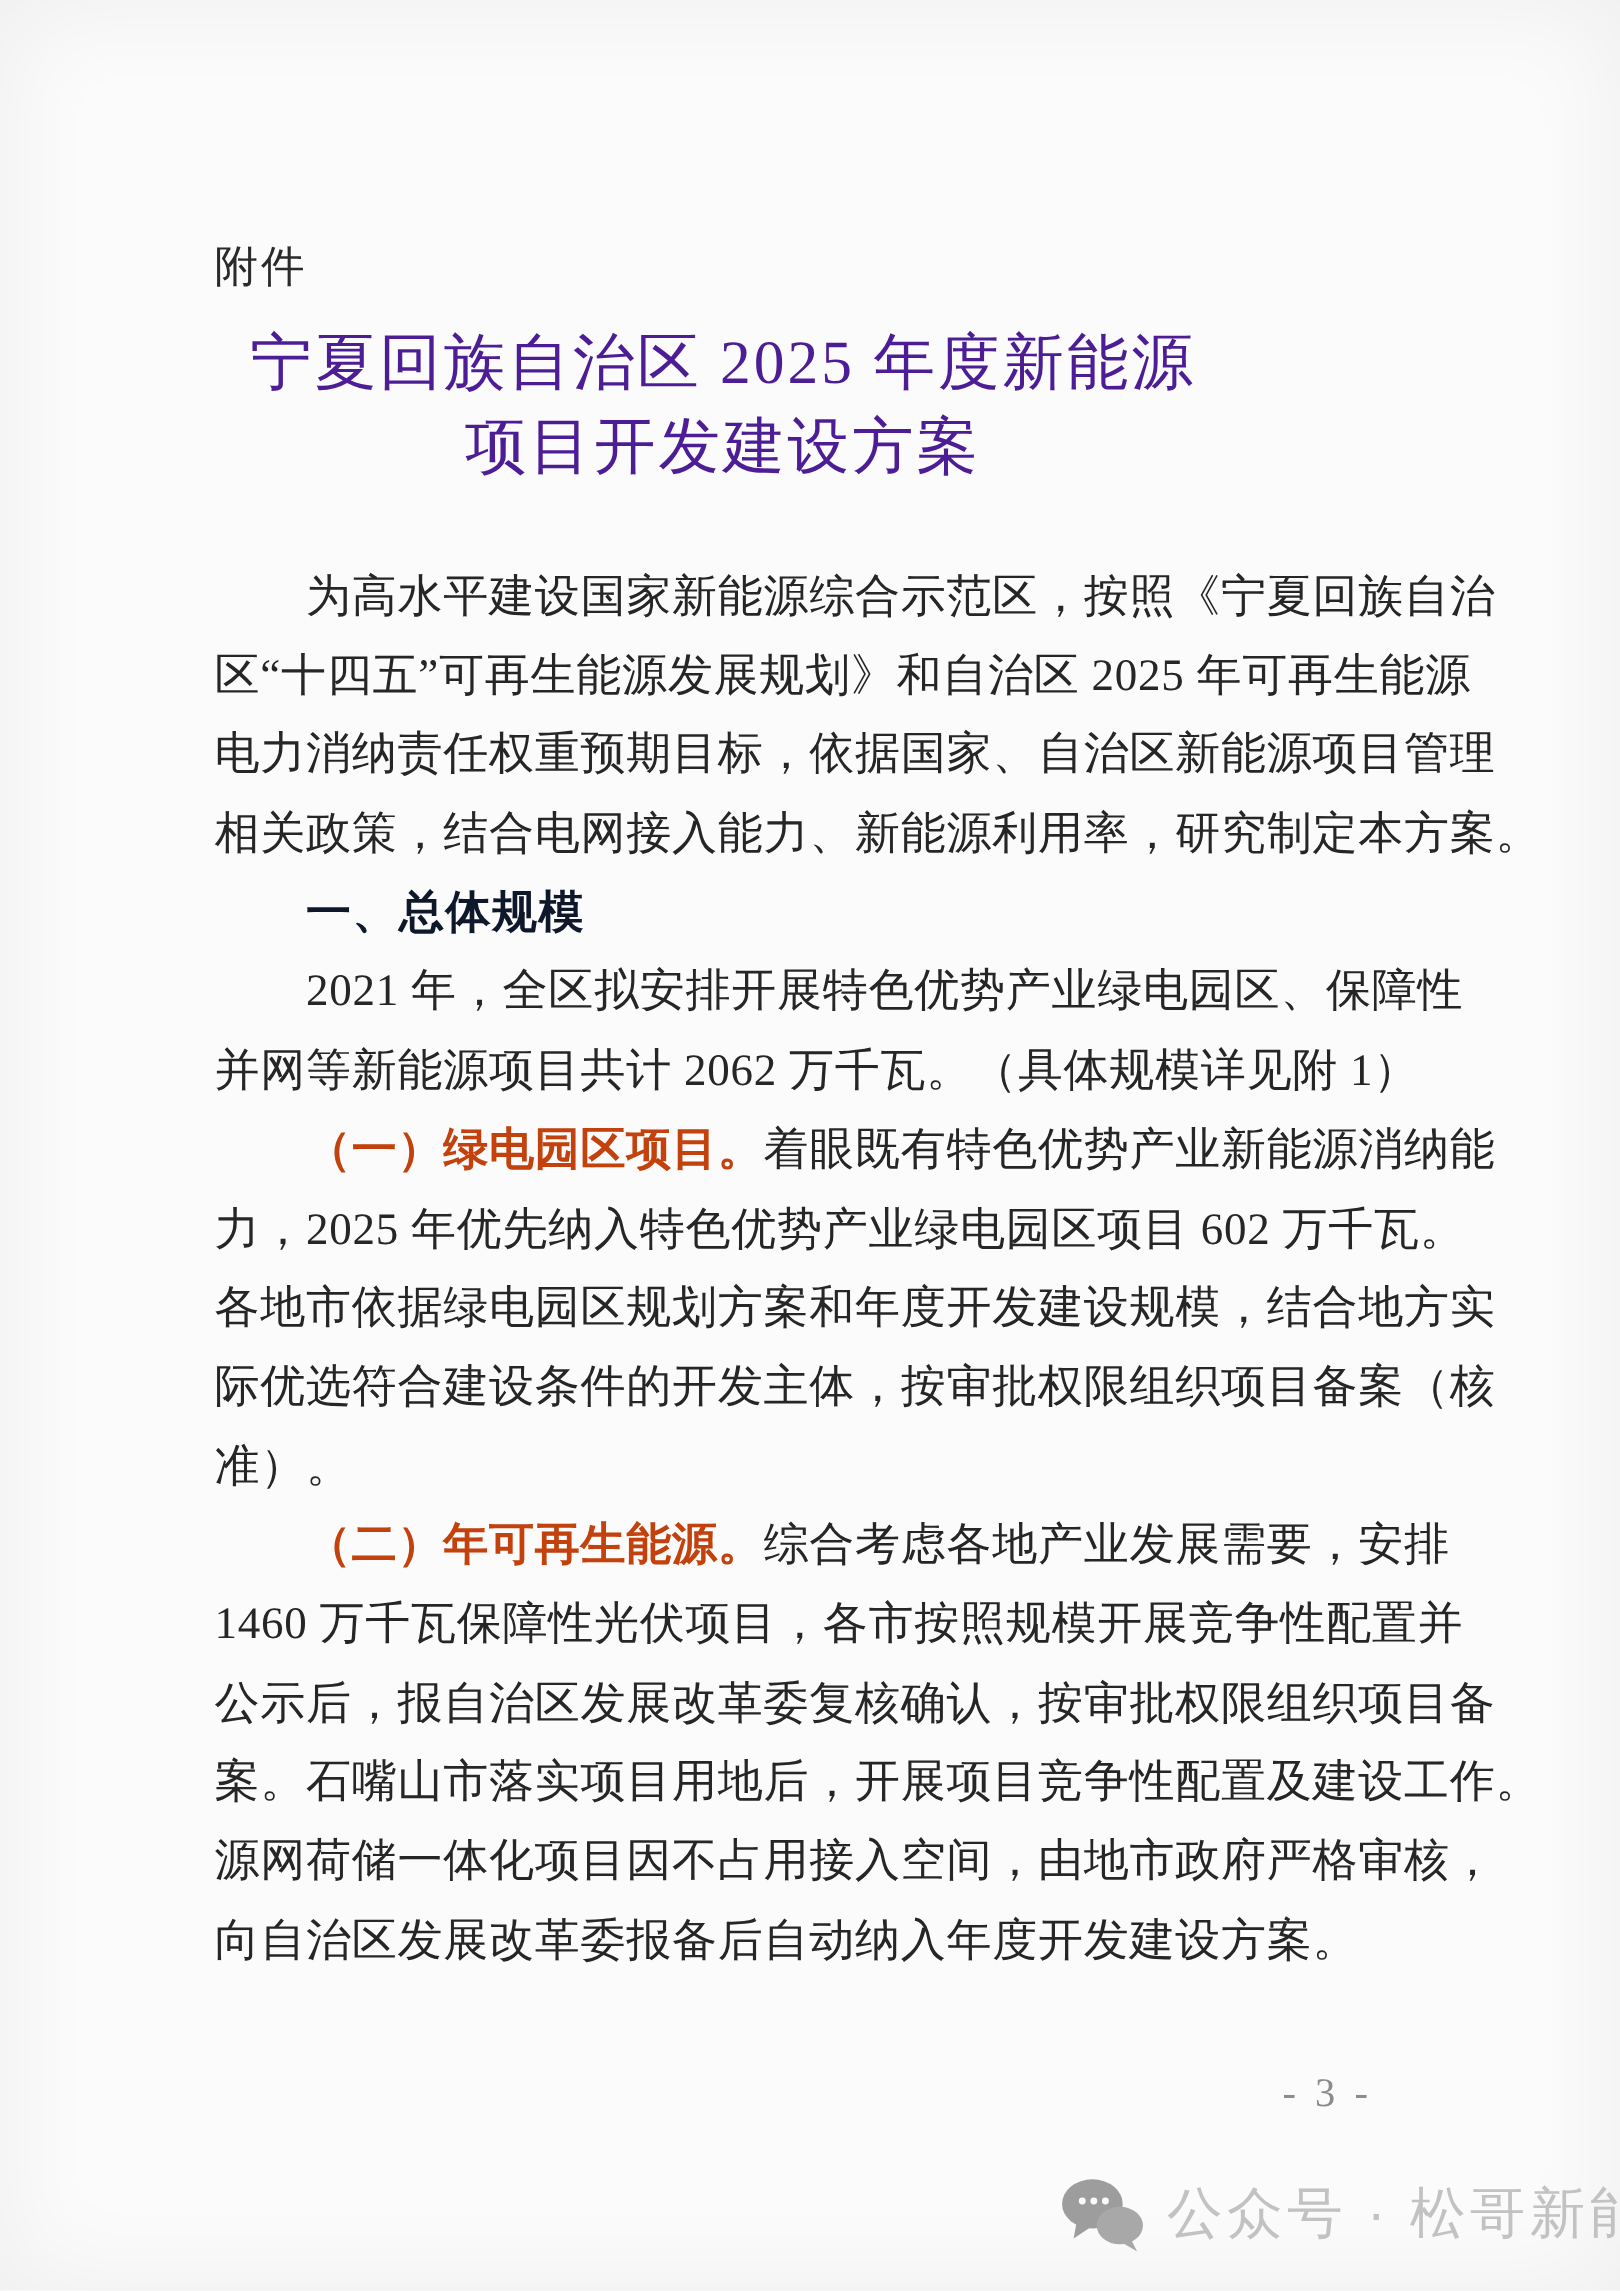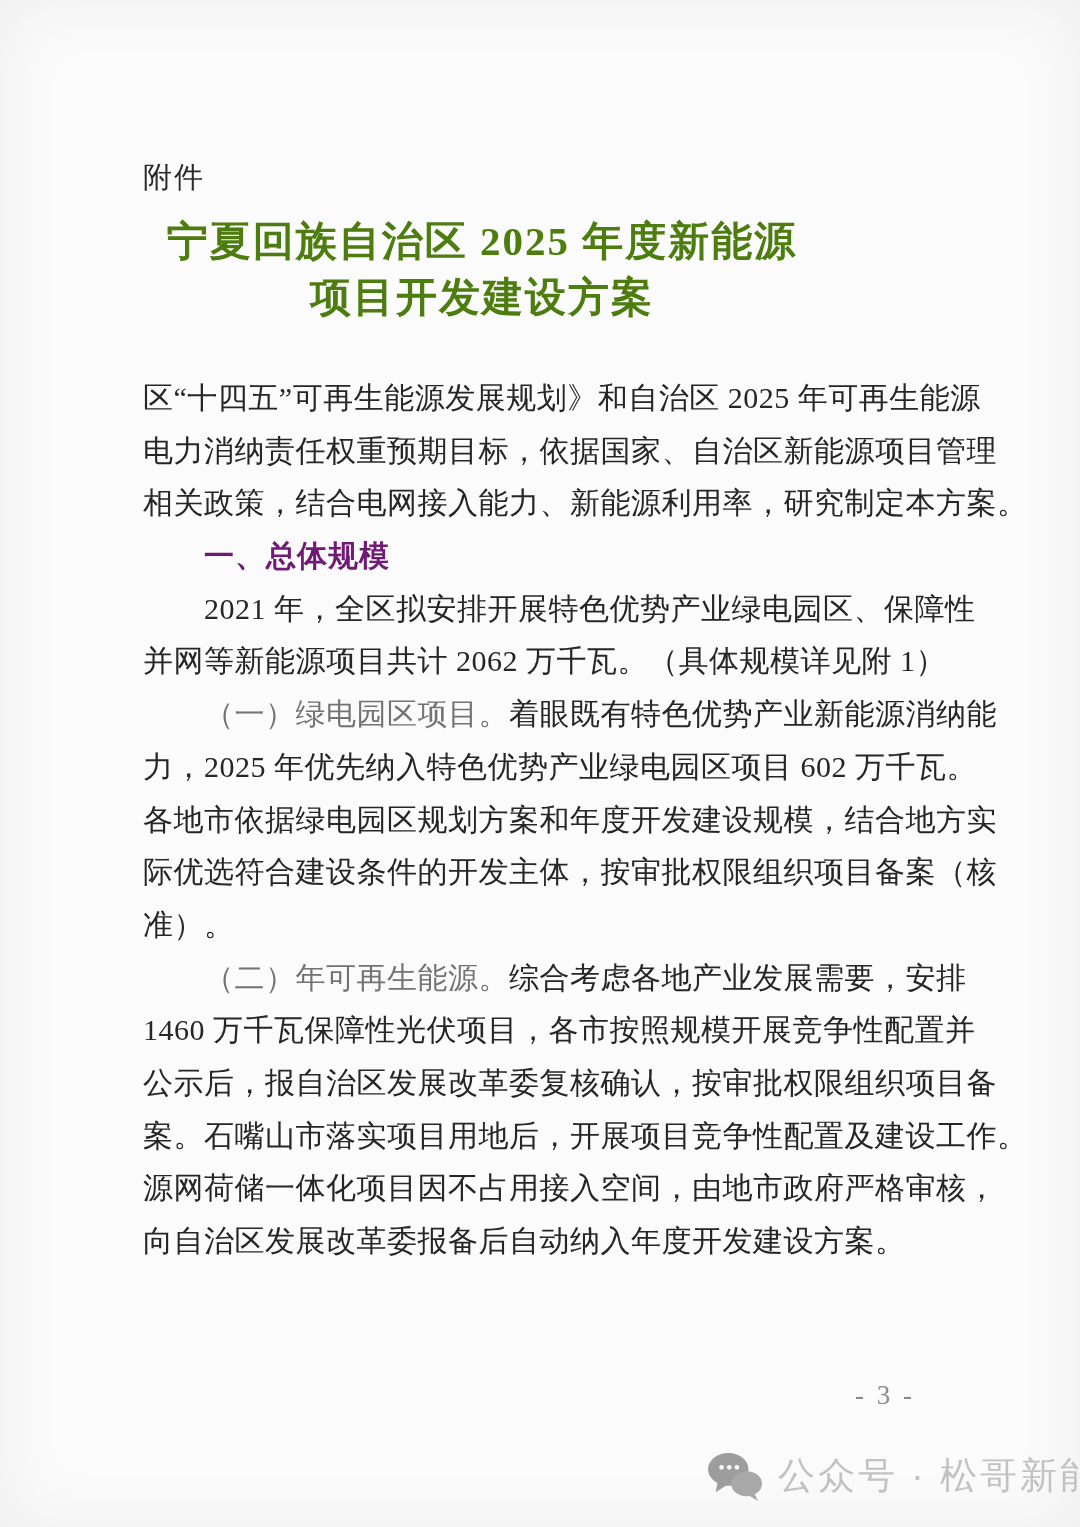--- a/index.html
+++ b/index.html
@@ -34,11 +34,11 @@
     left: 0;
     width: 964px;
     text-align: center;
-    font-weight: bold;
+    font-weight: normal;
     font-size: 41px;
     line-height: 1;
     letter-spacing: 2px;
-    color: #4d7c0f;
+    color: #4c1d95;
   }
   .doc-title.l1 { top: 221px; }
   .doc-title.l2 { top: 277px; }

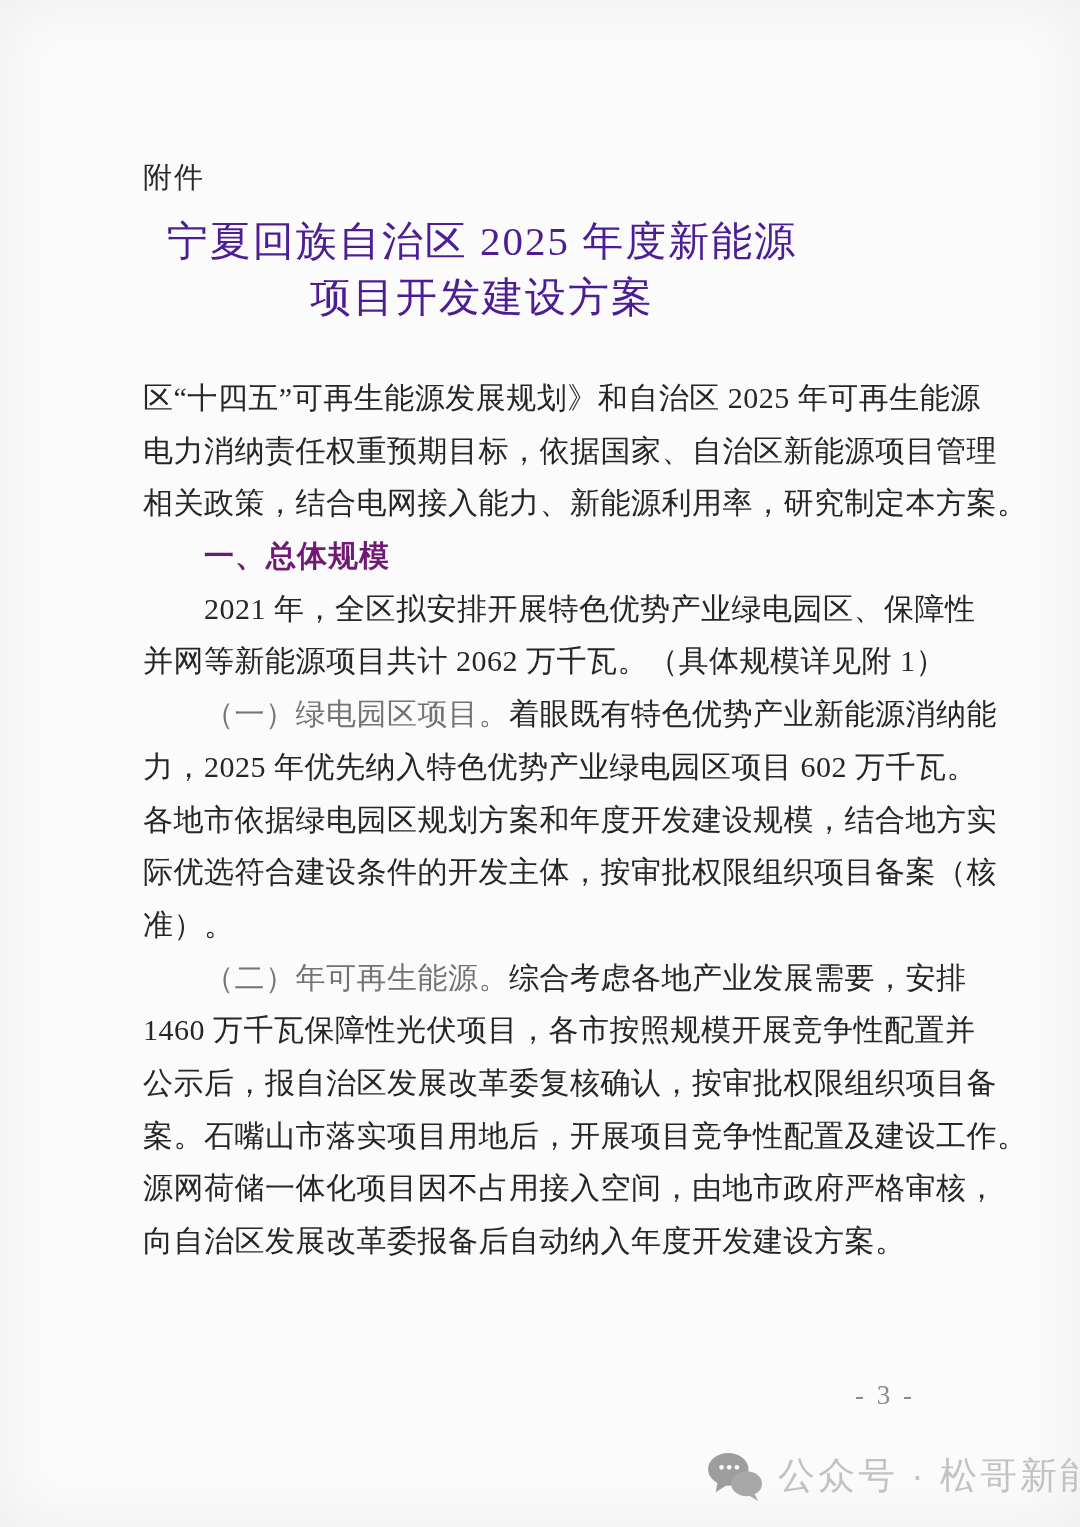--- a/index.html
+++ b/index.html
@@ -105,6 +105,7 @@
 
 <div class="doc-body">
 
+  <div class="line indent">为高水平建设国家新能源综合示范区，按照《宁夏回族自治</div>
   <div class="line">区“十四五”可再生能源发展规划》和自治区 2025 年可再生能源</div>
   <div class="line">电力消纳责任权重预期目标，依据国家、自治区新能源项目管理</div>
   <div class="line">相关政策，结合电网接入能力、新能源利用率，研究制定本方案。</div>

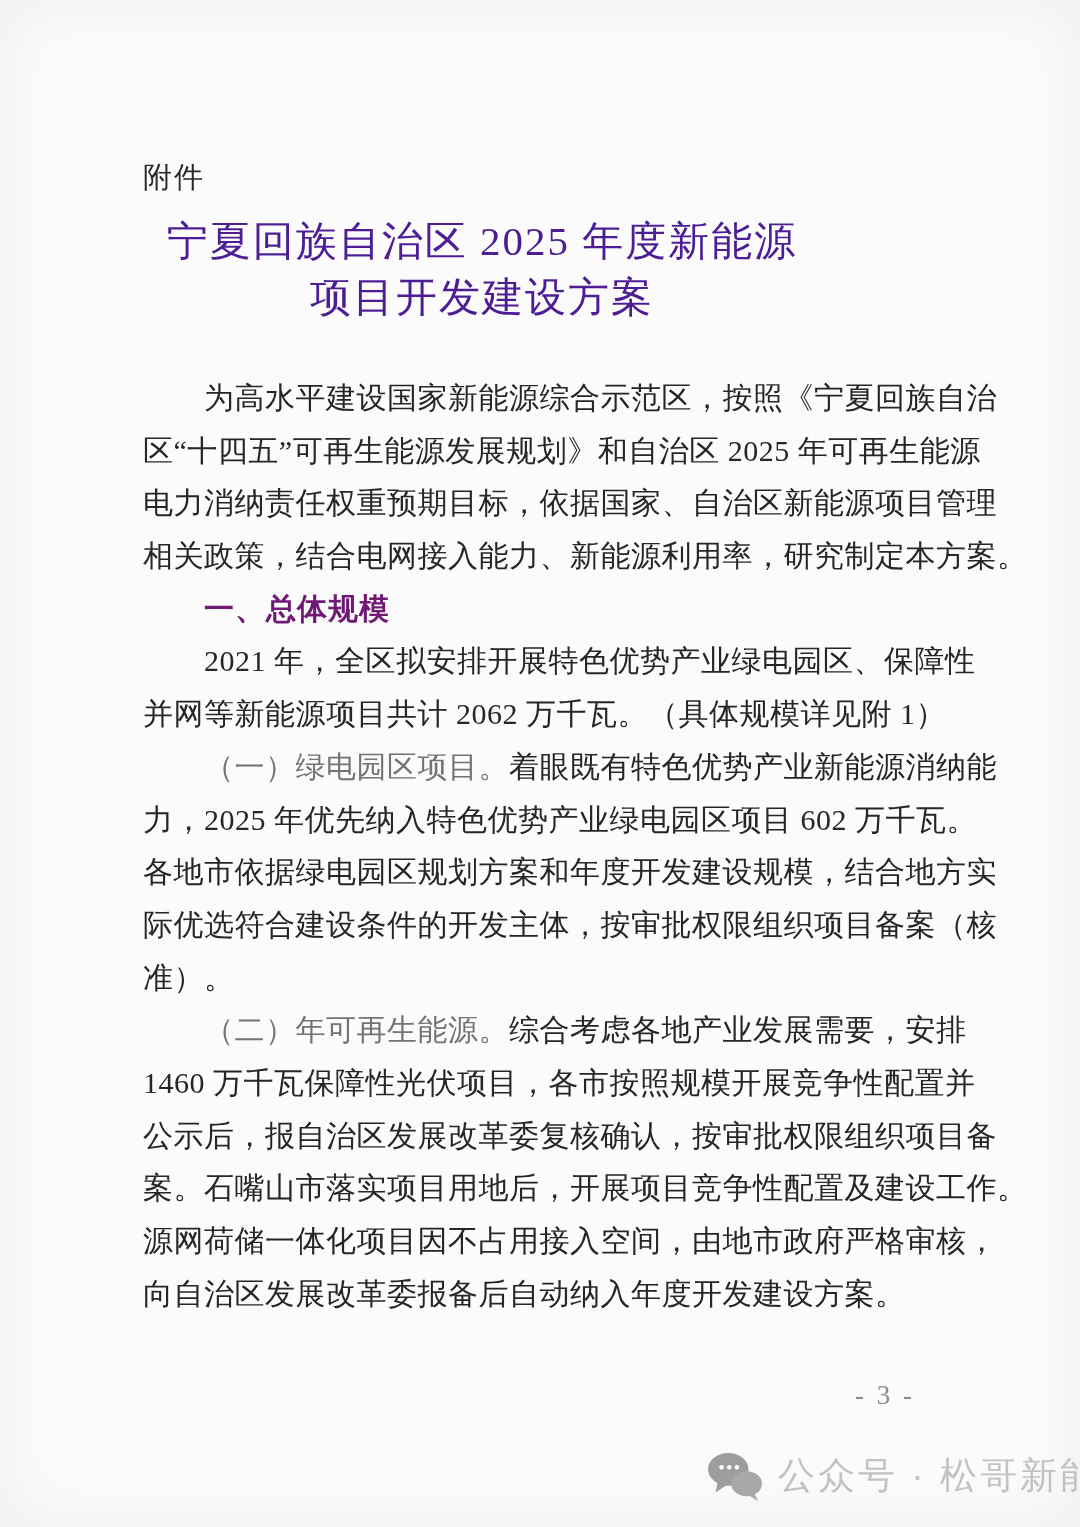--- a/index.html
+++ b/index.html
@@ -62,7 +62,7 @@
     font-family: "Liberation Sans", "DejaVu Sans", sans-serif;
     font-weight: bold;
     letter-spacing: 1px;
-    color: #701a75;
+    color: #0f172a;
   }
   .lead-bold { font-weight: normal; color: #737373; }
 

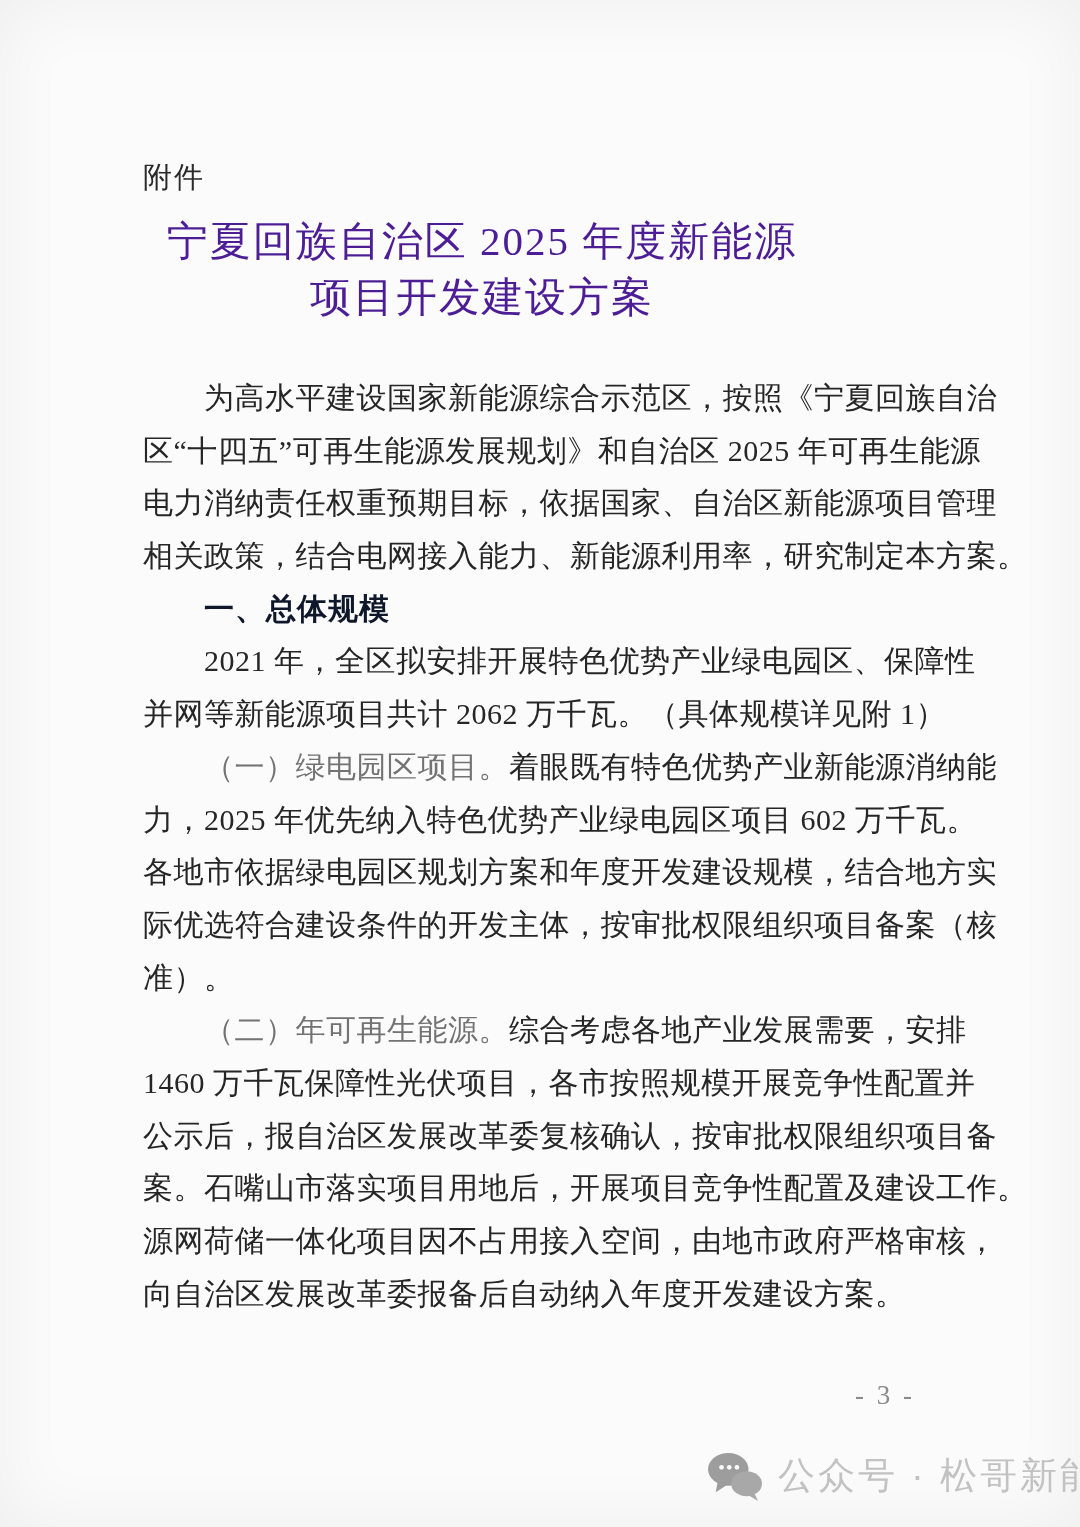--- a/index.html
+++ b/index.html
@@ -64,7 +64,7 @@
     letter-spacing: 1px;
     color: #0f172a;
   }
-  .lead-bold { font-weight: normal; color: #737373; }
+  .lead-bold { font-weight: bold; color: #c2410c; }
 
   .page-number {
     position: absolute;

